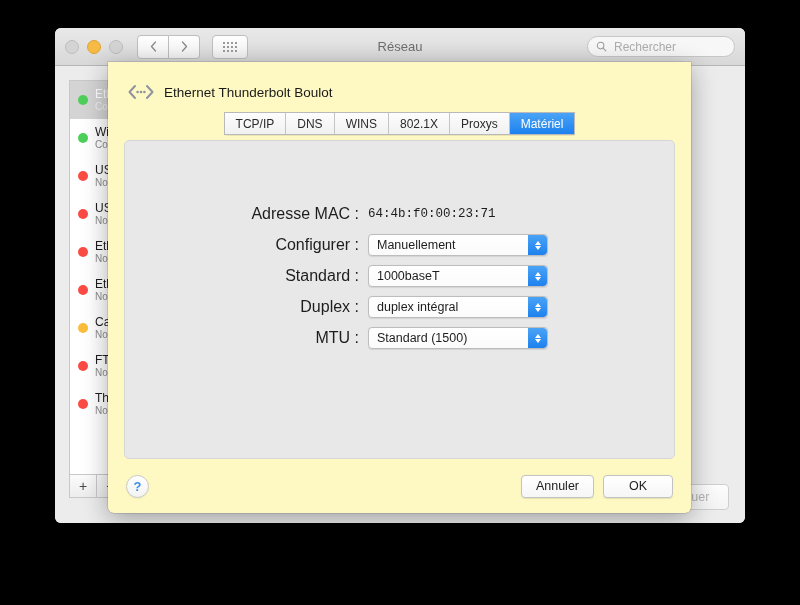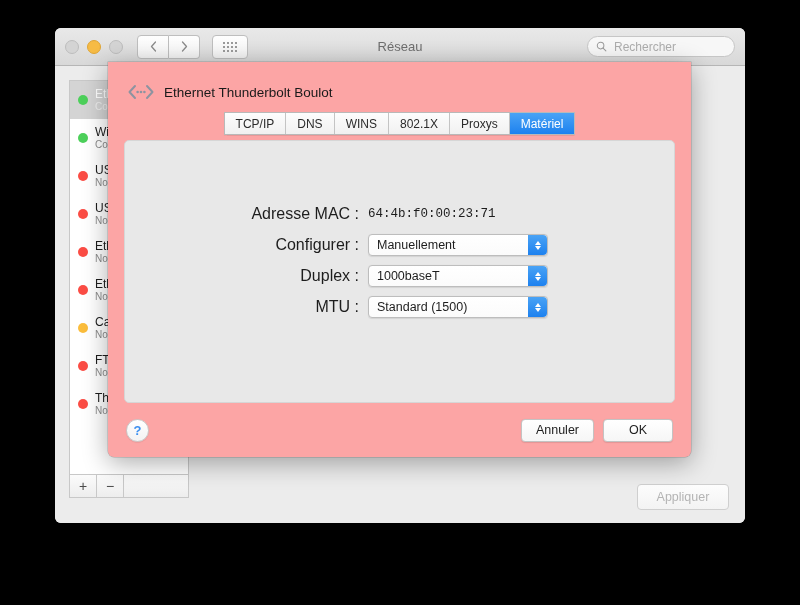--- a/index.html
+++ b/index.html
@@ -241,8 +241,8 @@
     left: 108px;
     top: 62px;
     width: 583px;
-    height: 395px;
-    background: #fca5a5;
+    height: 451px;
+    background: #fef9c3;
     border-radius: 0 0 6px 6px;
     box-shadow: 0 6px 26px rgba(0,0,0,0.33), 0 0 0 0.5px rgba(0,0,0,0.22);
     overflow: hidden;

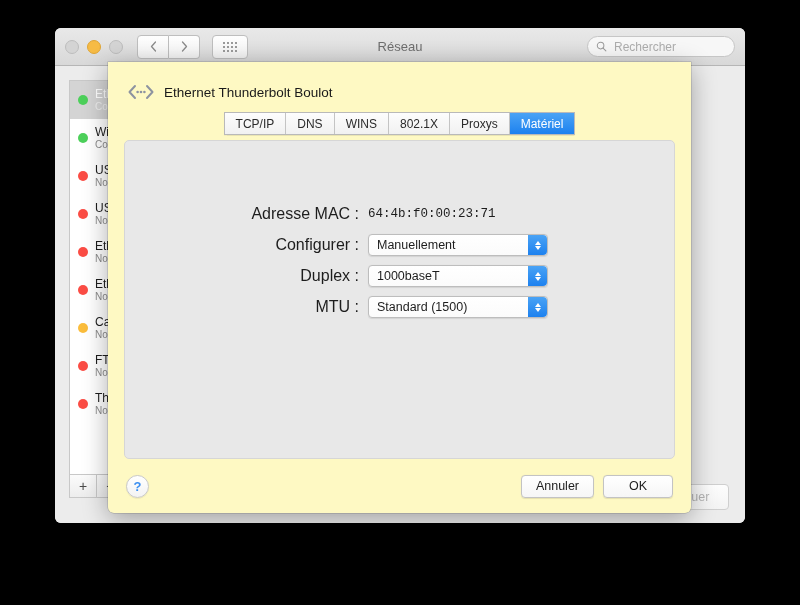--- a/index.html
+++ b/index.html
@@ -566,7 +566,7 @@
         </div>
 
         <div class="frow">
-          <div class="flabel">Duplex :</div>
+          <div class="flabel">Standard :</div>
           <div class="popup">
             <span class="ptext">1000baseT</span>
             <span class="stepper">

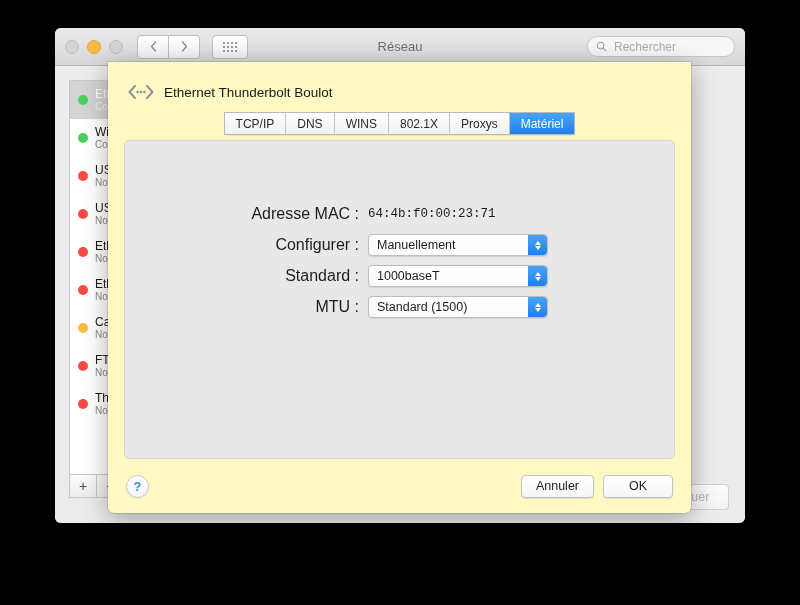--- a/index.html
+++ b/index.html
@@ -576,6 +576,16 @@
           </div>
         </div>
 
+        <div class="frow">
+          <div class="flabel">Duplex :</div>
+          <div class="popup">
+            <span class="ptext">duplex intégral</span>
+            <span class="stepper">
+              <i class="chev up"></i>
+                <i class="chev down"></i>
+            </span>
+          </div>
+        </div>
 
         <div class="frow">
           <div class="flabel">MTU :</div>

